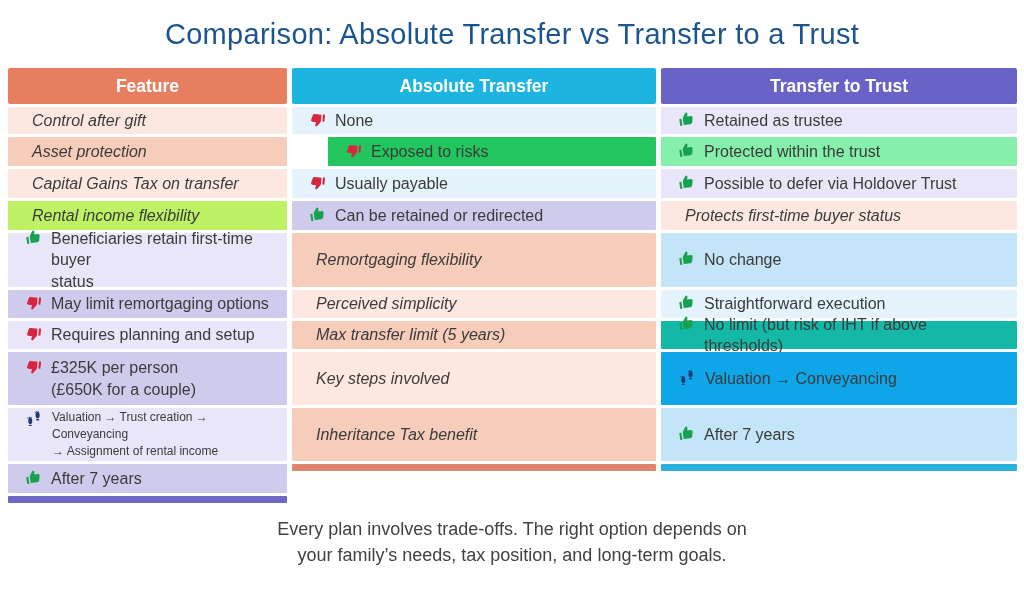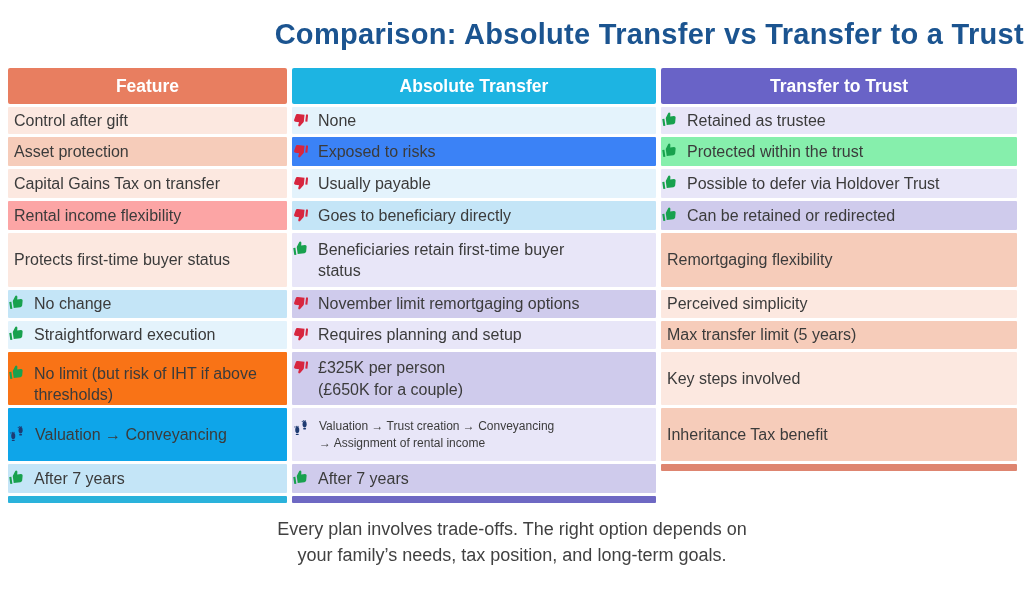--- a/index.html
+++ b/index.html
@@ -11,9 +11,9 @@
   }
   .page-title {
     margin-top: 18px;
-    text-align: right;
+    text-align: center;
     font-size: 29px;
-    font-weight: 700;
+    font-weight: 400;
     letter-spacing: 0.3px;
     color: #1B5490;
   }

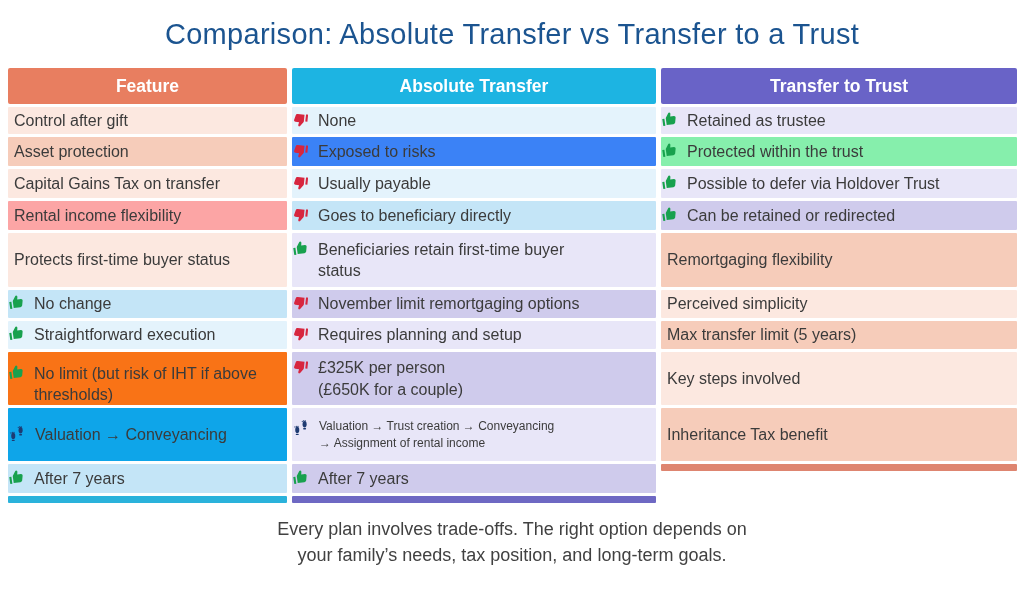--- a/index.html
+++ b/index.html
@@ -38,7 +38,7 @@
     color: #3B3B3B;
     border-radius: 1px;
   }
-  .feature-cell { padding-left: 6px; font-weight: 500; }
+  .feature-cell { padding-left: 24px; font-weight: 500; font-style: italic; }
   .value-cell { padding-left: 0; padding-right: 6px; }
   .value-inner { display: flex; align-items: flex-start; gap: 9px; }
   .value-text { white-space: pre-line; line-height: 1.32; font-weight: 500; }

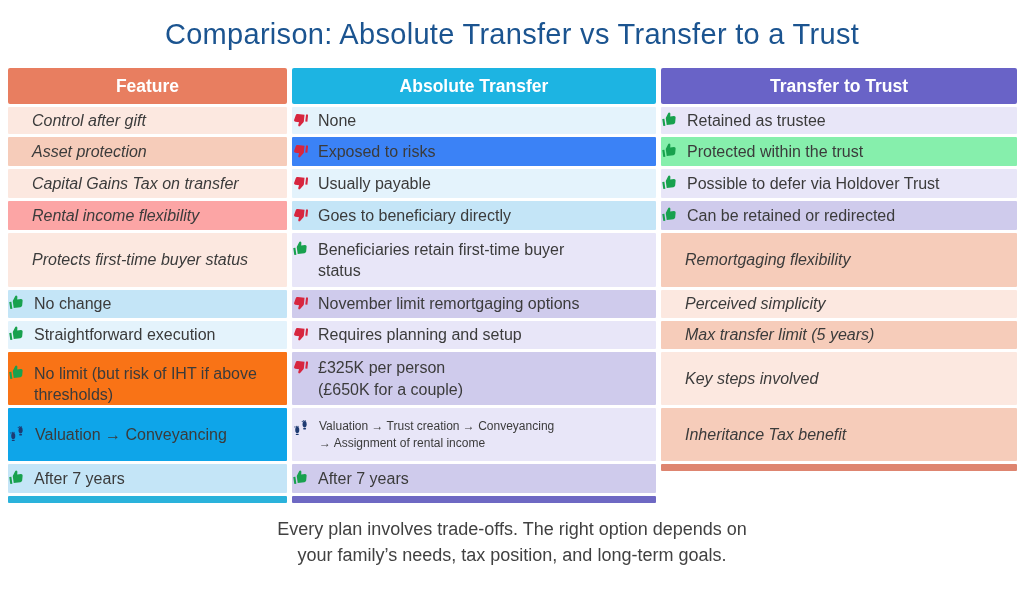--- a/index.html
+++ b/index.html
@@ -39,7 +39,7 @@
     border-radius: 1px;
   }
   .feature-cell { padding-left: 24px; font-weight: 500; font-style: italic; }
-  .value-cell { padding-left: 0; padding-right: 6px; }
+  .value-cell { padding-left: 17px; padding-right: 6px; }
   .value-inner { display: flex; align-items: flex-start; gap: 9px; }
   .value-text { white-space: pre-line; line-height: 1.32; font-weight: 500; }
   .cell-sm .value-text { font-size: 12px; line-height: 1.4; }

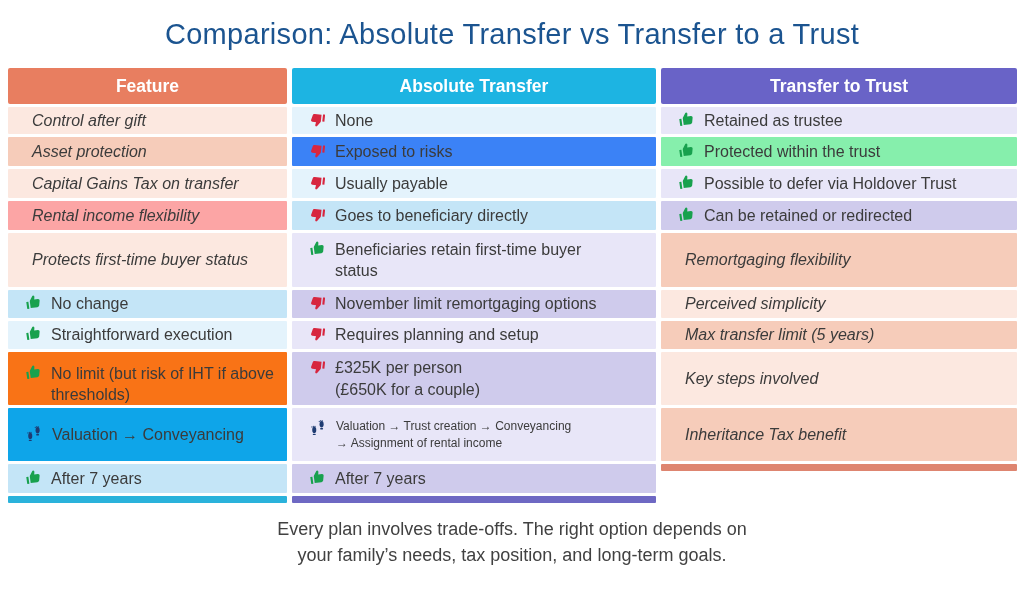--- a/index.html
+++ b/index.html
@@ -88,7 +88,7 @@
       </div>
     </div>
     <div class="cell feature-cell" style="background: rgb(246, 204, 186);">Asset protection</div>
-    <div class="cell value-cell" style="background: #3b82f6;">
+    <div class="cell value-cell" style="background: #22c55e; margin-left: 36px;">
       <div class="value-inner">
         <span class="icon thumb-down">
           <svg width="17" height="17" viewBox="0 0 24 24" fill="#D7263F">

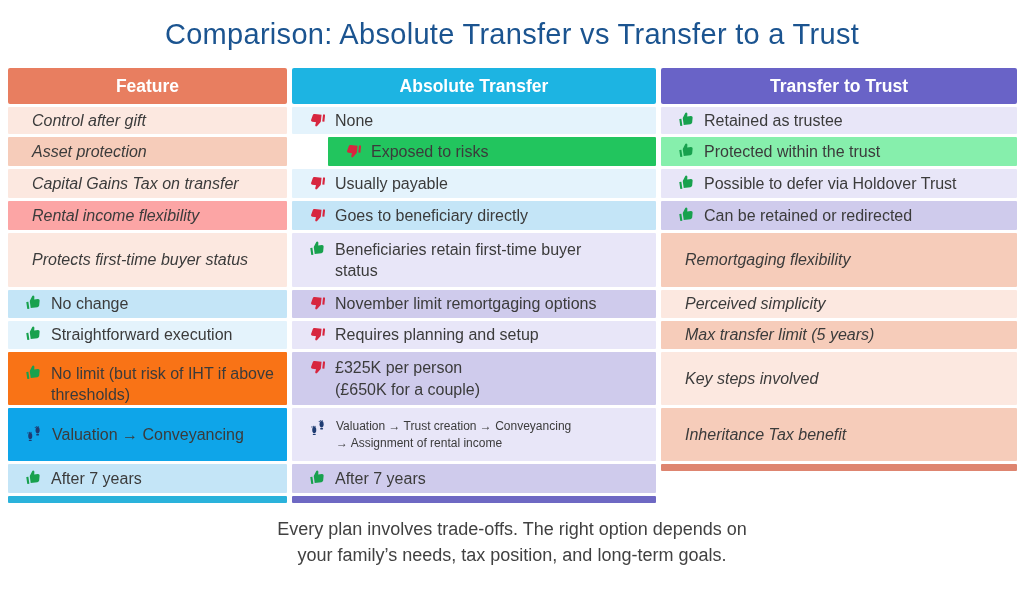--- a/index.html
+++ b/index.html
@@ -129,7 +129,7 @@
         <span class="value-text">Possible to defer via Holdover Trust</span>
       </div>
     </div>
-    <div class="cell feature-cell" style="background: #fca5a5;">Rental income flexibility</div>
+    <div class="cell feature-cell" style="background: #bef264;">Rental income flexibility</div>
     <div class="cell value-cell" style="background: rgb(196, 229, 247);">
       <div class="value-inner">
         <span class="icon thumb-down">

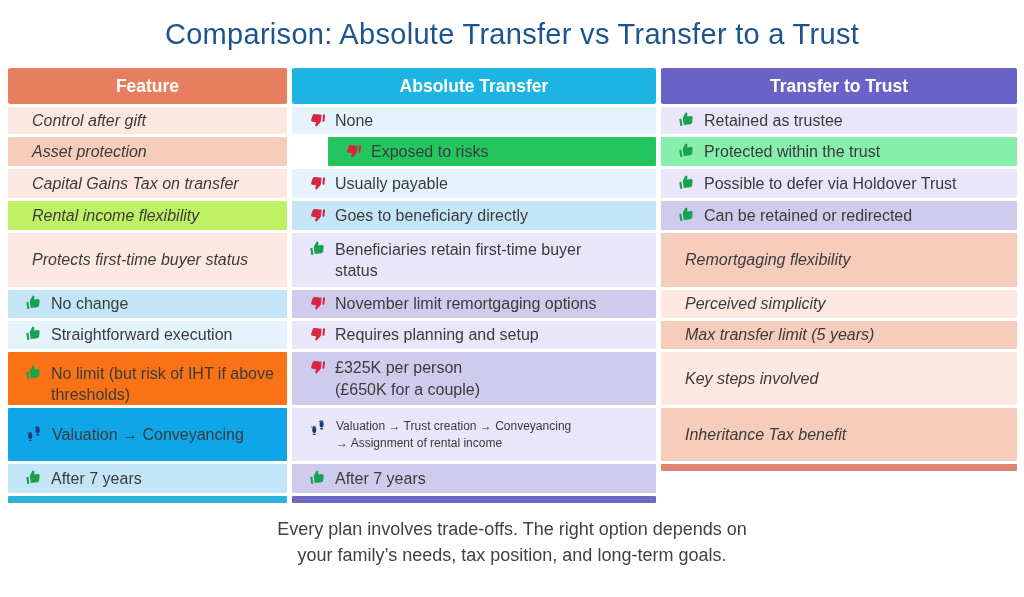--- a/index.html
+++ b/index.html
@@ -130,16 +130,6 @@
       </div>
     </div>
     <div class="cell feature-cell" style="background: #bef264;">Rental income flexibility</div>
-    <div class="cell value-cell" style="background: rgb(196, 229, 247);">
-      <div class="value-inner">
-        <span class="icon thumb-down">
-          <svg width="17" height="17" viewBox="0 0 24 24" fill="#D7263F">
-    <path d="M2 9.8h3v10.2H2.8a.8.8 0 0 1-.8-.8V9.8zm5 10.2V10c0-.5.16-.98.46-1.37l4.1-5.9c.32-.46.9-.68 1.44-.54.98.26 1.57 1.26 1.33 2.24L13.6 8h5.2c1.4 0 2.43 1.3 2.1 2.66l-1.5 6.4c-.3 1.3-1.45 2.2-2.77 2.2H7z"></path>
-          </svg>
-        </span>
-        <span class="value-text">Goes to beneficiary directly</span>
-      </div>
-    </div>
     <div class="cell value-cell" style="background: rgb(207, 203, 236);">
       <div class="value-inner">
         <span class="icon thumb-up">

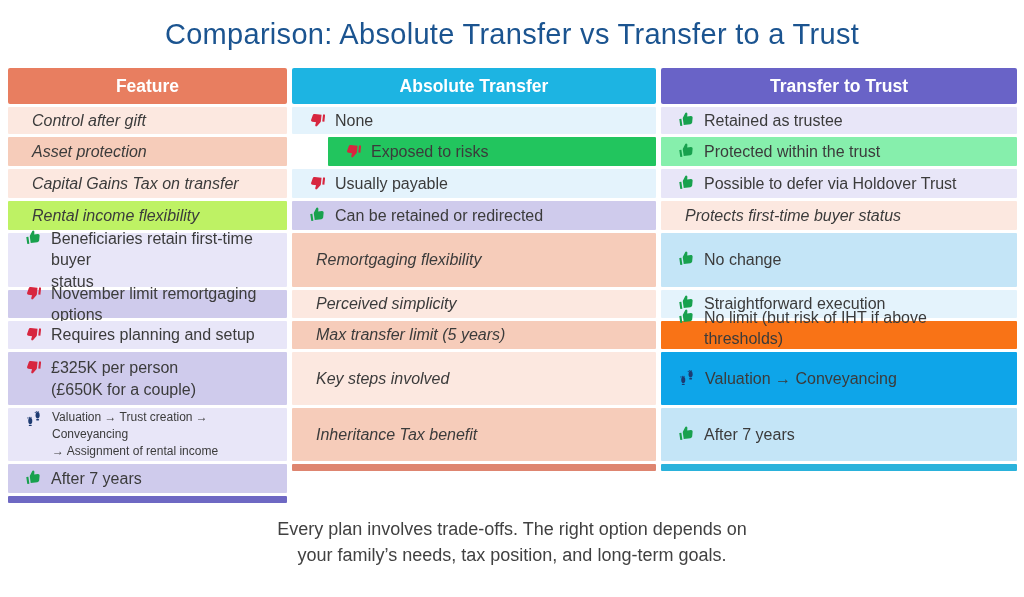--- a/index.html
+++ b/index.html
@@ -170,7 +170,7 @@
     <path d="M2 9.8h3v10.2H2.8a.8.8 0 0 1-.8-.8V9.8zm5 10.2V10c0-.5.16-.98.46-1.37l4.1-5.9c.32-.46.9-.68 1.44-.54.98.26 1.57 1.26 1.33 2.24L13.6 8h5.2c1.4 0 2.43 1.3 2.1 2.66l-1.5 6.4c-.3 1.3-1.45 2.2-2.77 2.2H7z"></path>
           </svg>
         </span>
-        <span class="value-text">November limit remortgaging options</span>
+        <span class="value-text">May limit remortgaging options</span>
       </div>
     </div>
     <div class="cell feature-cell" style="background: rgb(252, 232, 224);">Perceived simplicity</div>

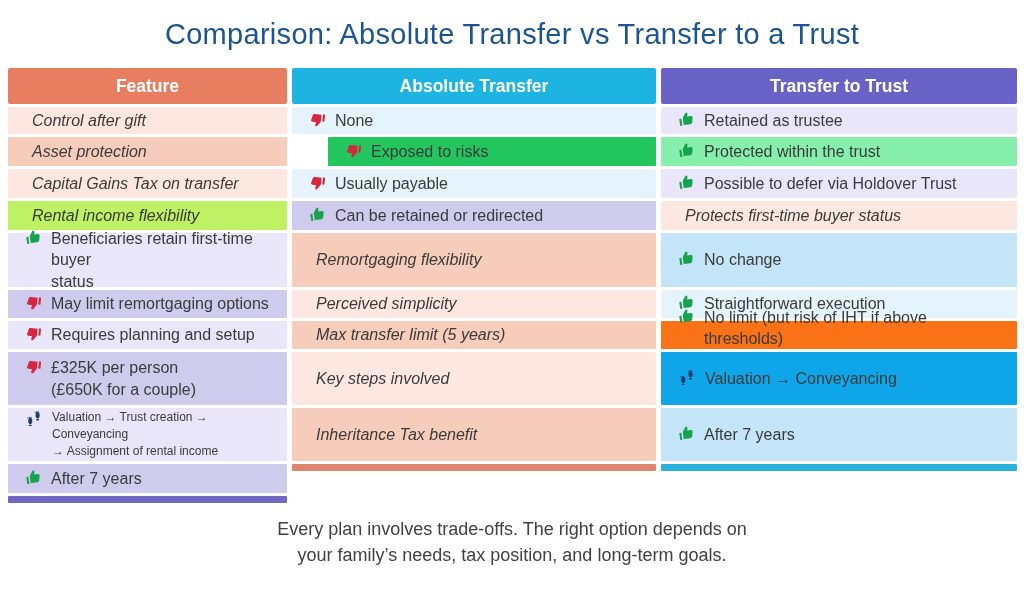--- a/index.html
+++ b/index.html
@@ -195,7 +195,7 @@
       </div>
     </div>
     <div class="cell feature-cell" style="background: rgb(246, 204, 186);">Max transfer limit (5 years)</div>
-    <div class="cell value-cell" style="background: #f97316; align-items: flex-end;">
+    <div class="cell value-cell" style="background: #14b8a6;">
       <div class="value-inner">
         <span class="icon thumb-up">
           <svg width="17" height="17" viewBox="0 0 24 24" fill="#18A14E">

